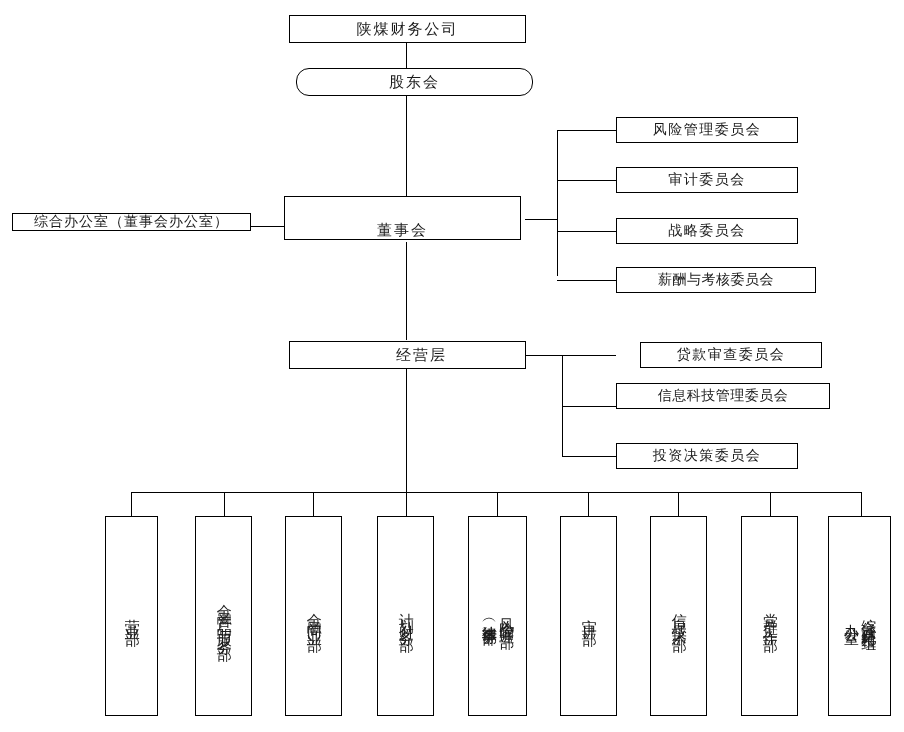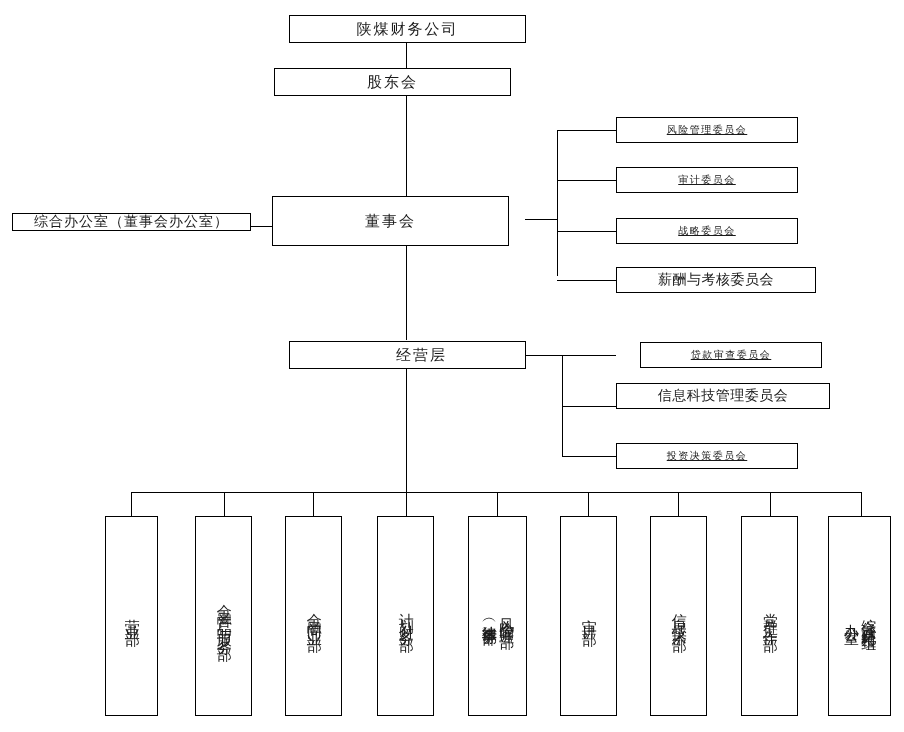--- a/index.html
+++ b/index.html
@@ -116,7 +116,7 @@
     <span>陕煤财务公司</span>
   </div>
 
-  <div class="box" style="left:274px; top:68px; width:237px; height:28px;">
+  <div class="box" style="left:296px; top:68px; width:237px; height:28px;border-radius:13px;">
     <span>股东会</span>
   </div>
 

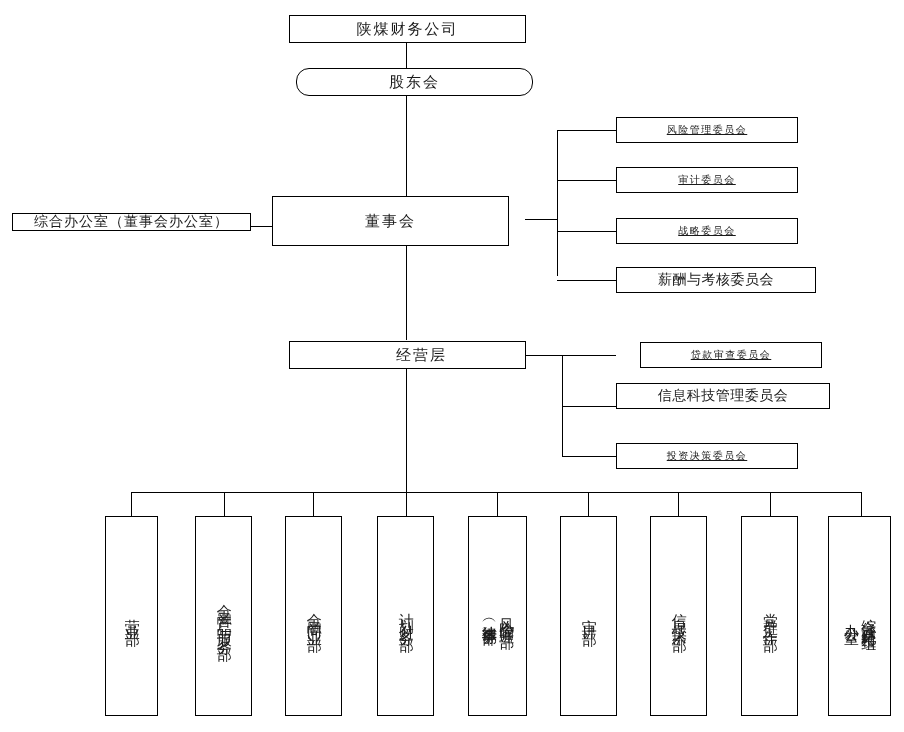--- a/index.html
+++ b/index.html
@@ -36,9 +36,8 @@
     font-size: 14px;
   }
   .box.committee {
-    font-size: 10px;
+    font-size: 14px;
     letter-spacing: 1.5px;
-    text-decoration: underline;
   }
   .box.committee-long {
     font-size: 14px;

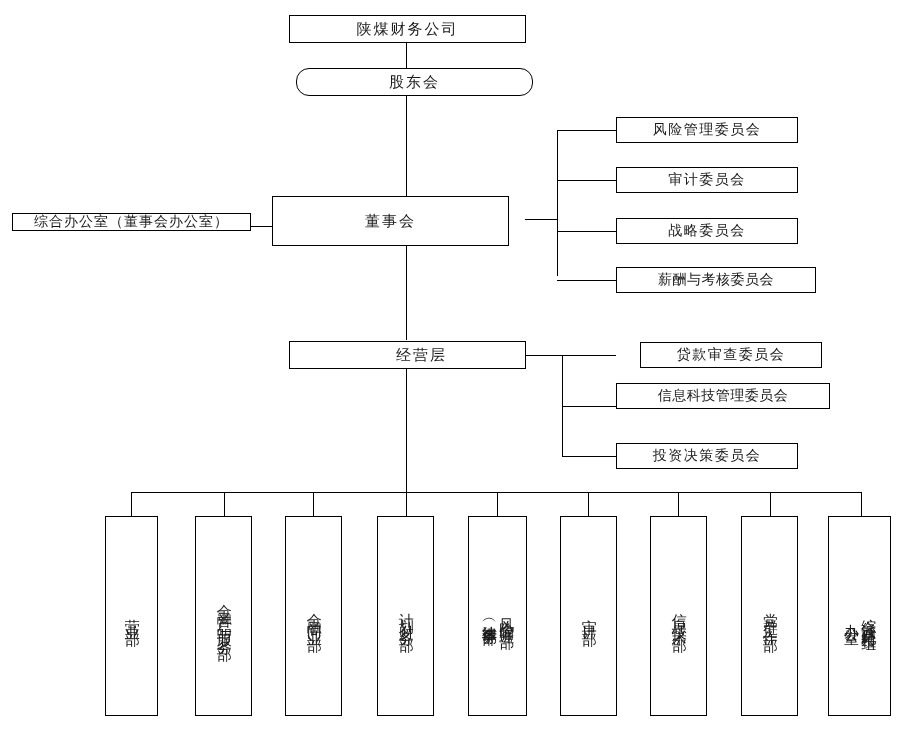--- a/index.html
+++ b/index.html
@@ -119,7 +119,7 @@
     <span>股东会</span>
   </div>
 
-  <div class="box" style="left:272px; top:196px; width:237px; height:50px;">
+  <div class="box" style="left:284px; top:196px; width:237px; height:44px;align-items:flex-end;">
     <span>董事会</span>
   </div>
 

